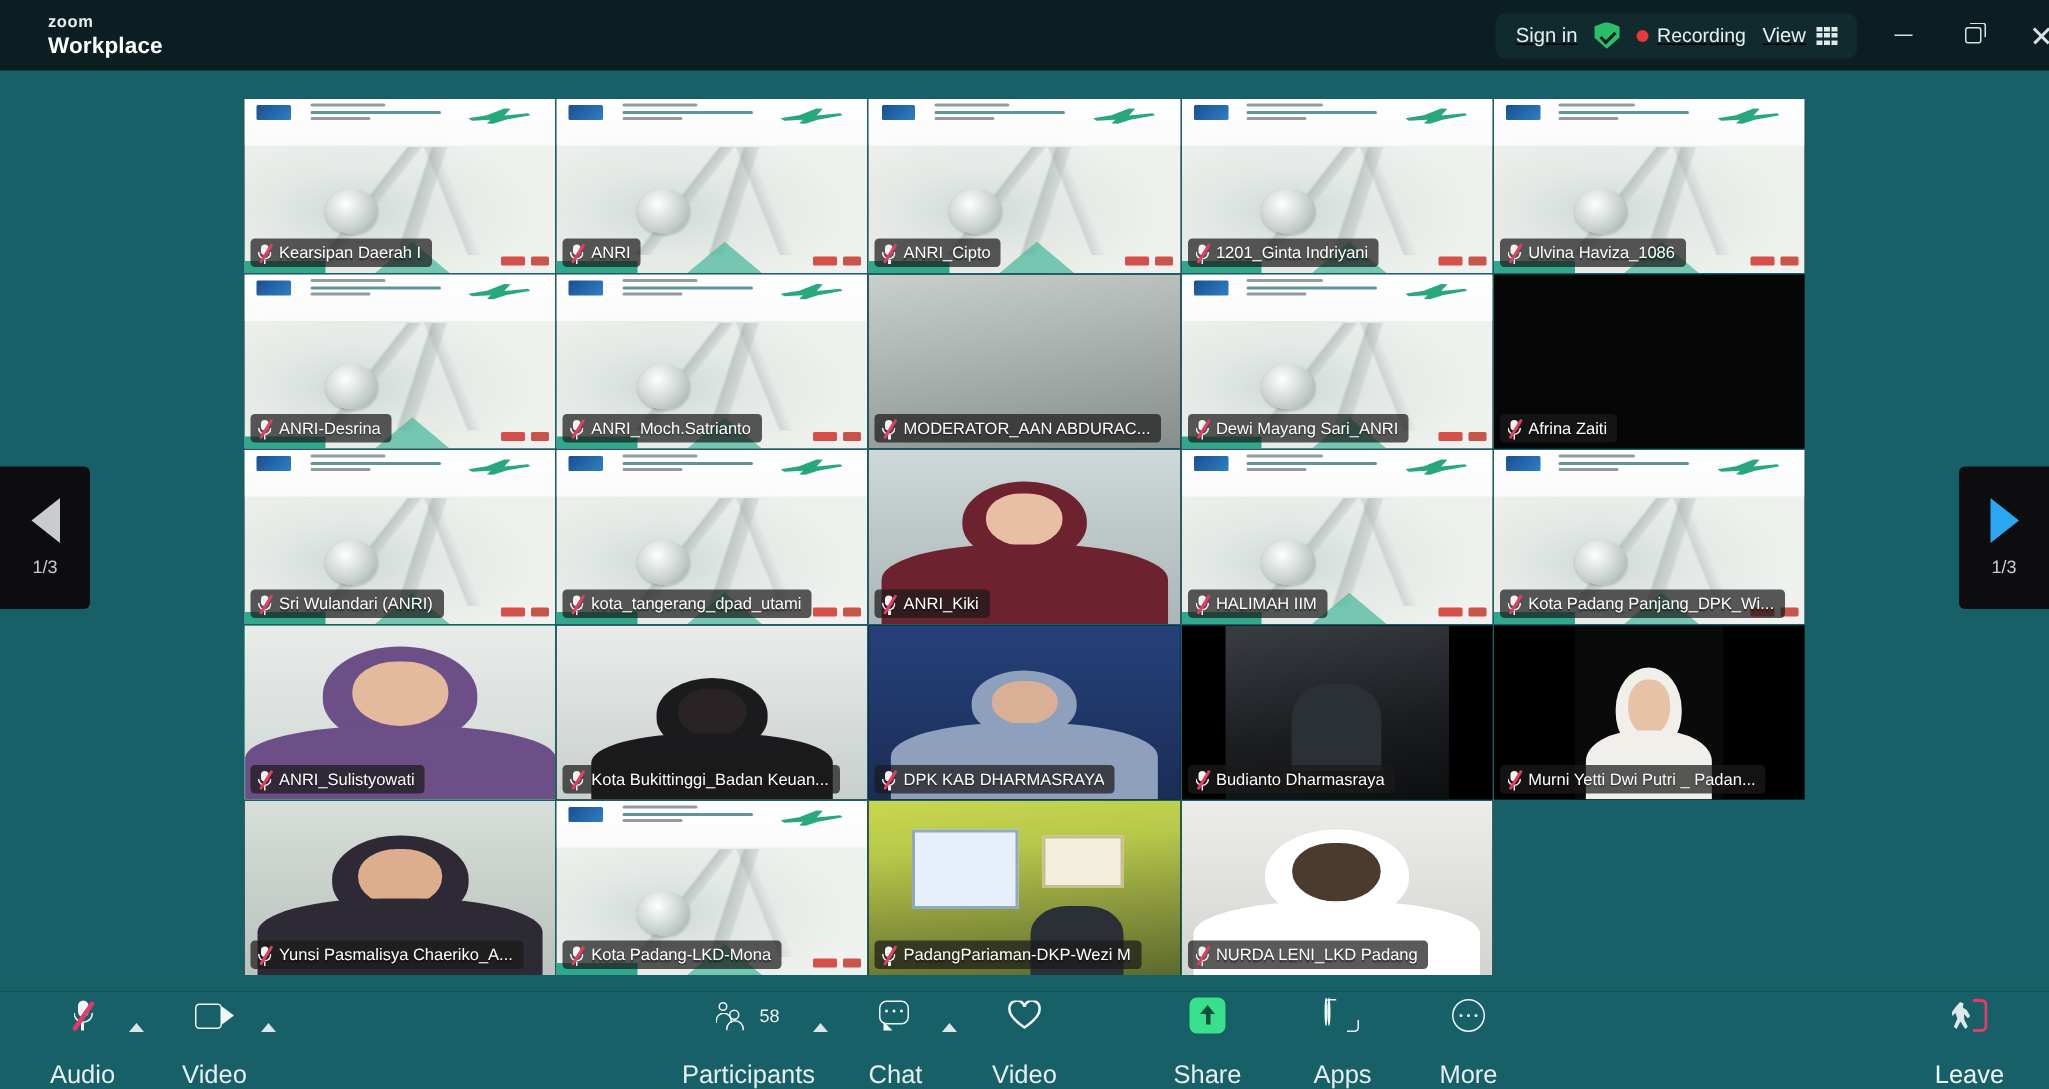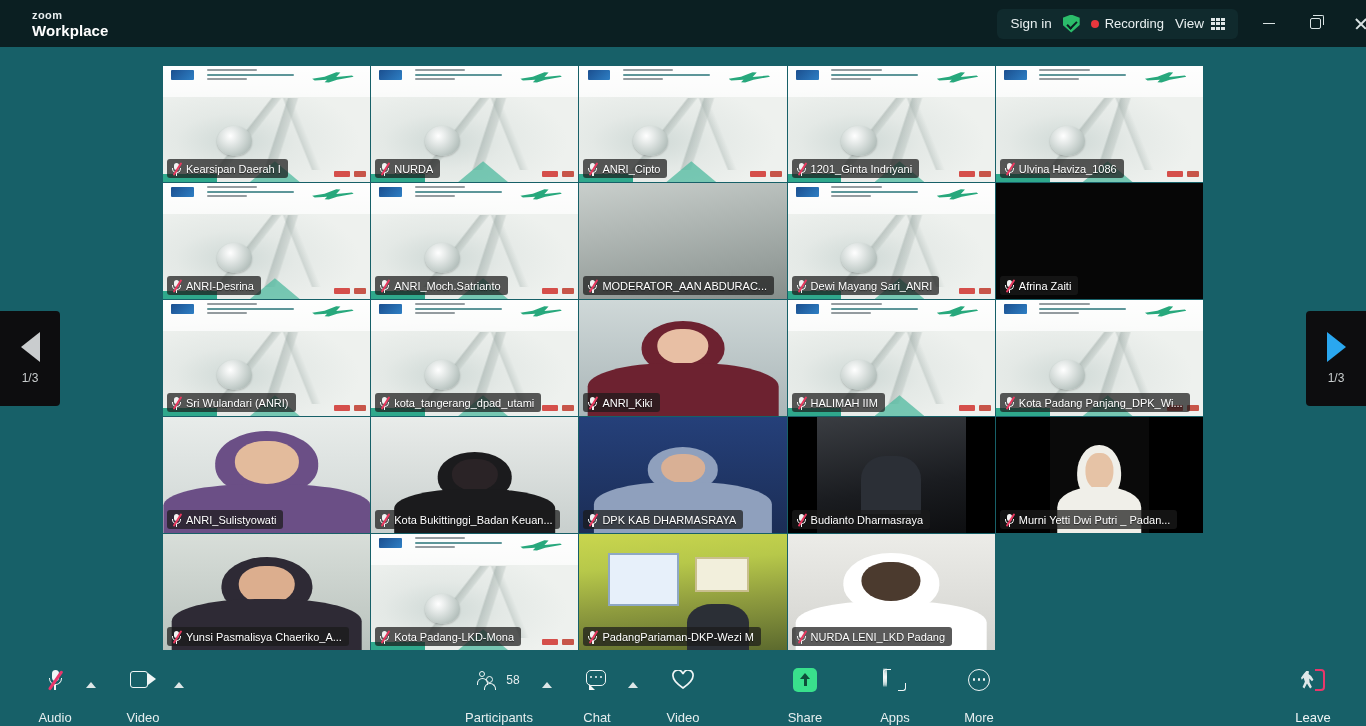--- a/index.html
+++ b/index.html
@@ -32,7 +32,7 @@
   .tb-pill {
     display: flex; align-items: center; gap: 11px;
     background: #102a2d; height: 30px; border-radius: 6px;
-    padding: 0 13px; margin-right: 8px;
+    padding: 0 13px; margin-right: 8px; text-decoration: underline;
   }
   .signin {
     color: #e9f0f1; font-size: 13.5px; cursor: pointer;

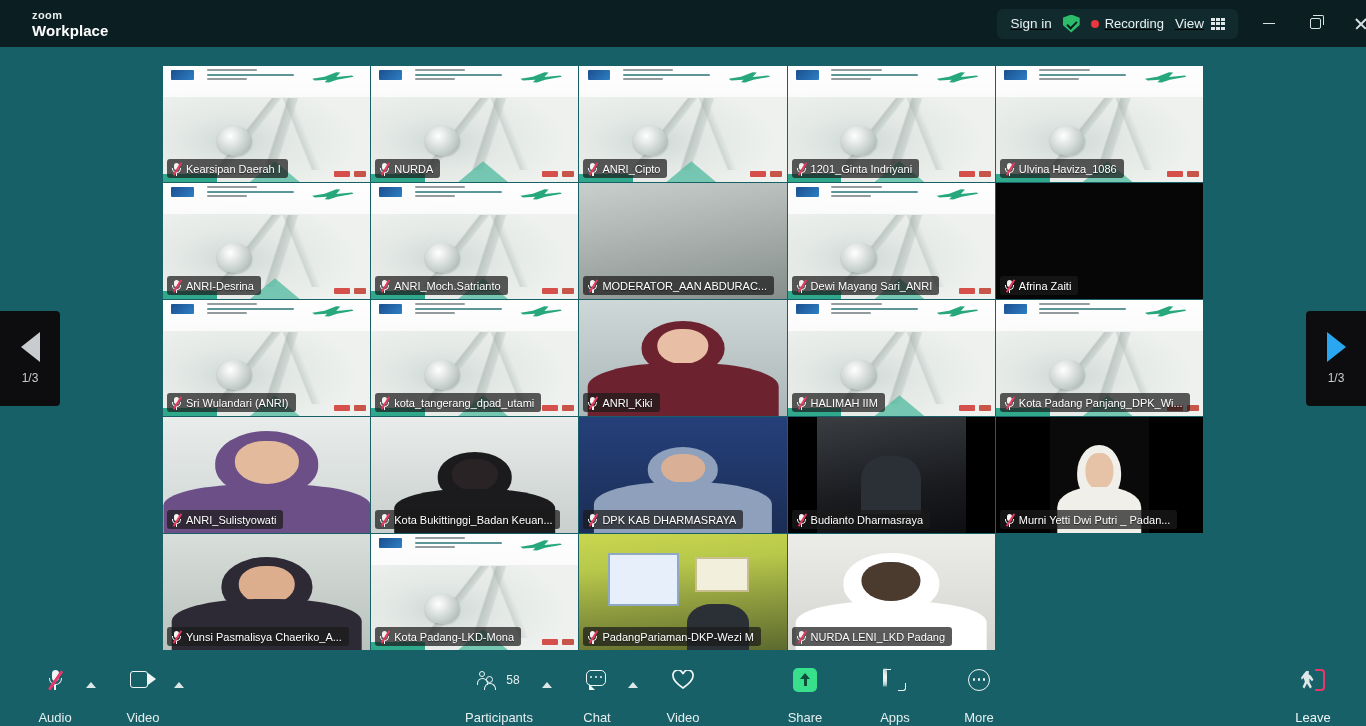--- a/index.html
+++ b/index.html
@@ -458,7 +458,7 @@
             <i class="m-stem"></i>
             <i class="m-slash"></i>
           </span>
-          <span class="chip-name">NURDA</span>
+          <span class="chip-name">ANRI</span>
         </div>
       </div>
       <div class="tile">

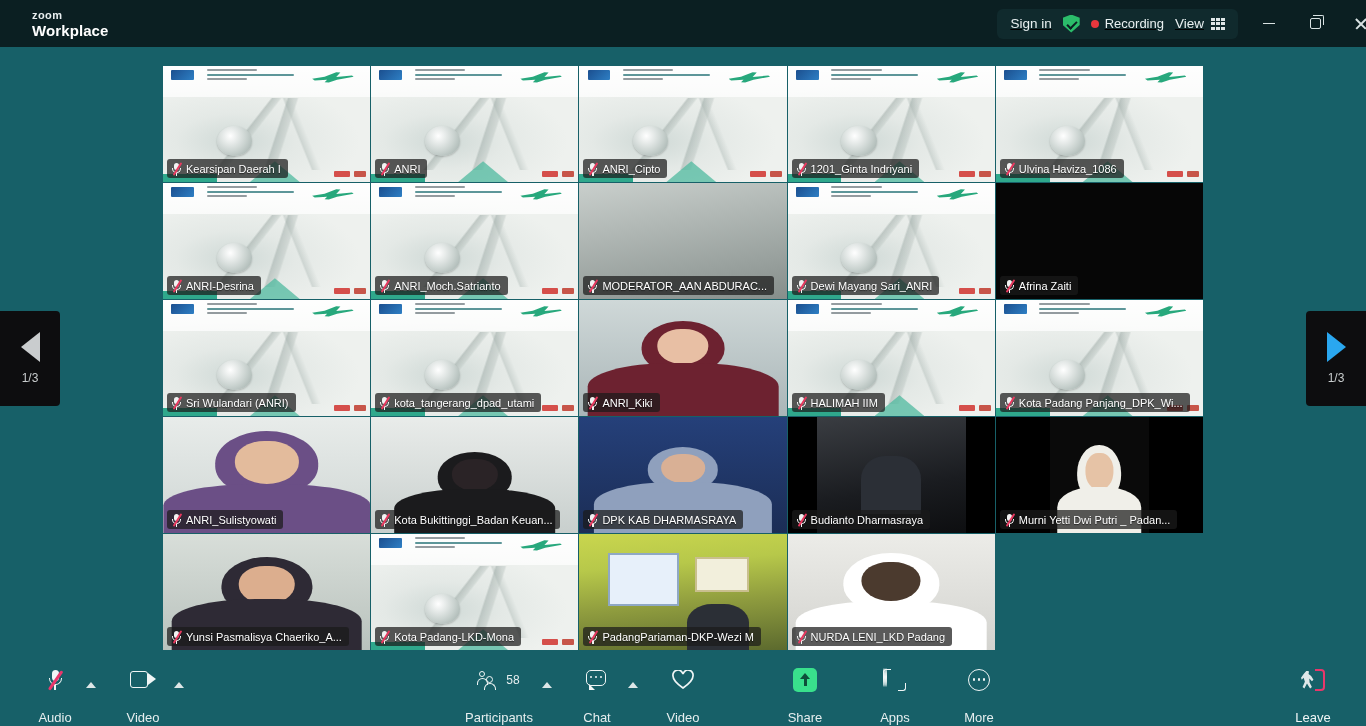--- a/index.html
+++ b/index.html
@@ -257,7 +257,7 @@
     gap: 17px; padding-top: 4px;
   }
   .tb-ico { height: 26px; display: flex; align-items: center; justify-content: center; position: relative; }
-  .tb-label { color: #e6eeef; font-size: 13px; }
+  .tb-label { color: #e6eeef; font-size: 17px; }
   .caret {
     width: 0; height: 0; border-left: 5px solid transparent;
     border-right: 5px solid transparent; border-bottom: 6px solid #dde6e7;

